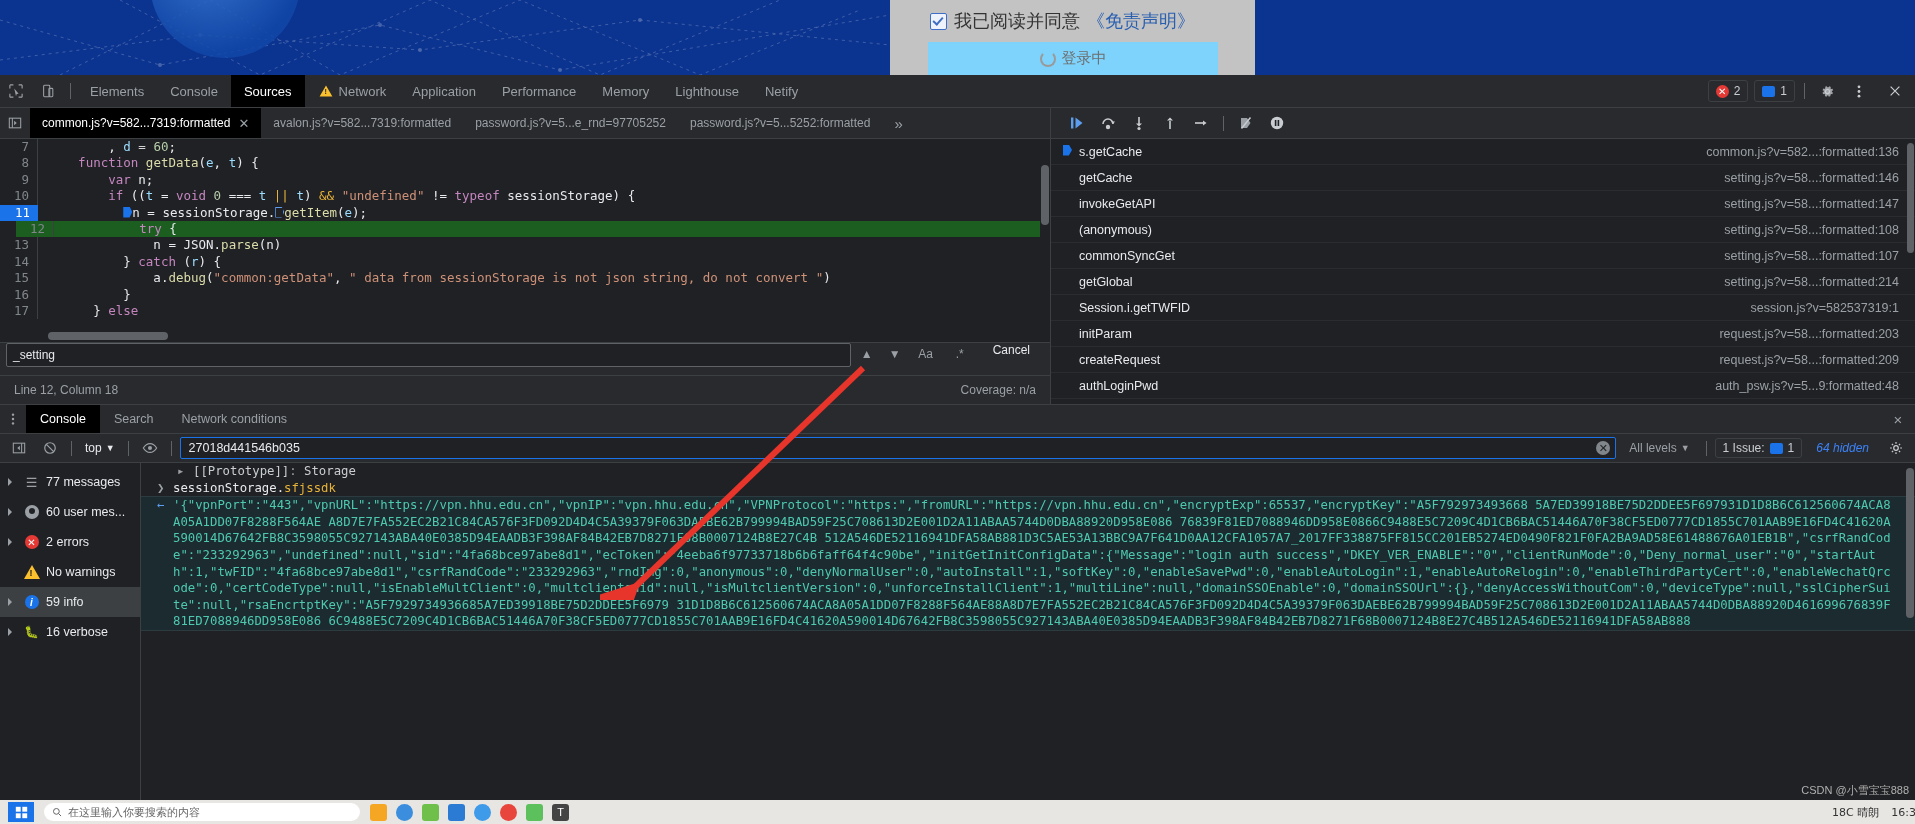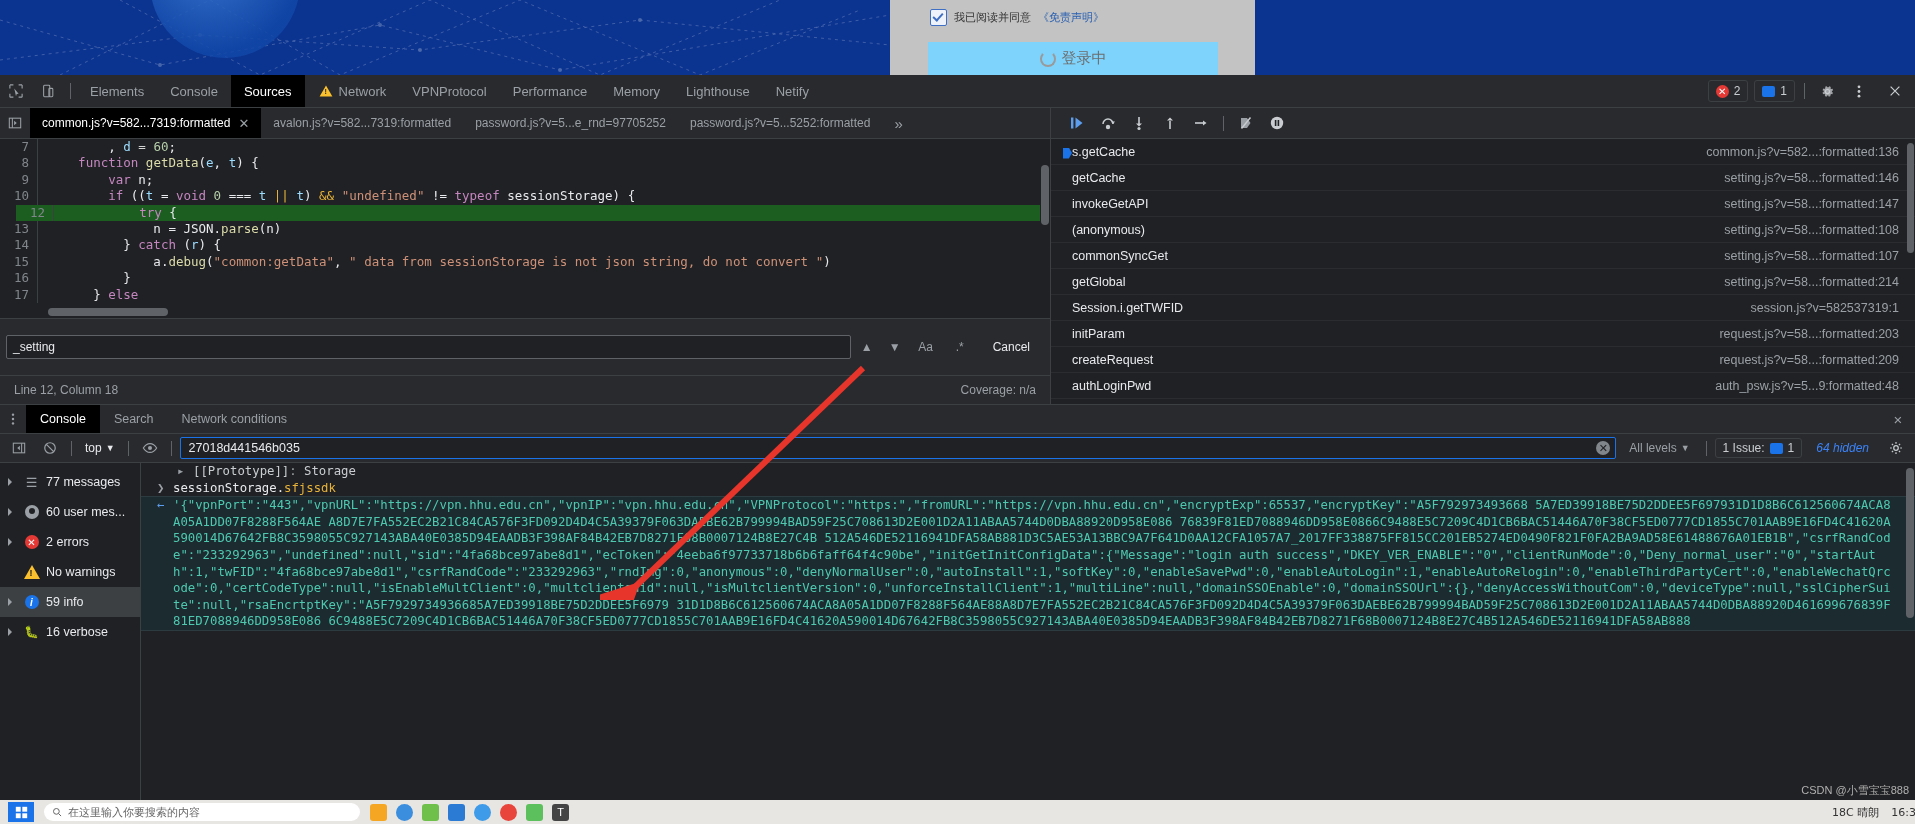--- a/index.html
+++ b/index.html
@@ -25,7 +25,7 @@
     position:relative;}
   .cbx:after{content:"";position:absolute;left:4px;top:1px;width:4px;height:8px;
     border:solid #3f6fc4;border-width:0 2px 2px 0;transform:rotate(42deg);}
-  .agree-txt{font-size:11px;color:#333;font-family:"DejaVu Sans",sans-serif;}
+  .agree-txt{font-size:18px;color:#333;font-family:"DejaVu Sans",sans-serif;}
   .agree-link{color:#2a5fb0;}
   .login-btn{position:absolute;left:38px;top:42px;width:290px;height:33px;background:#7dd3fc;
     color:#6d6d6d;font-size:15px;display:flex;align-items:center;justify-content:center;gap:6px;

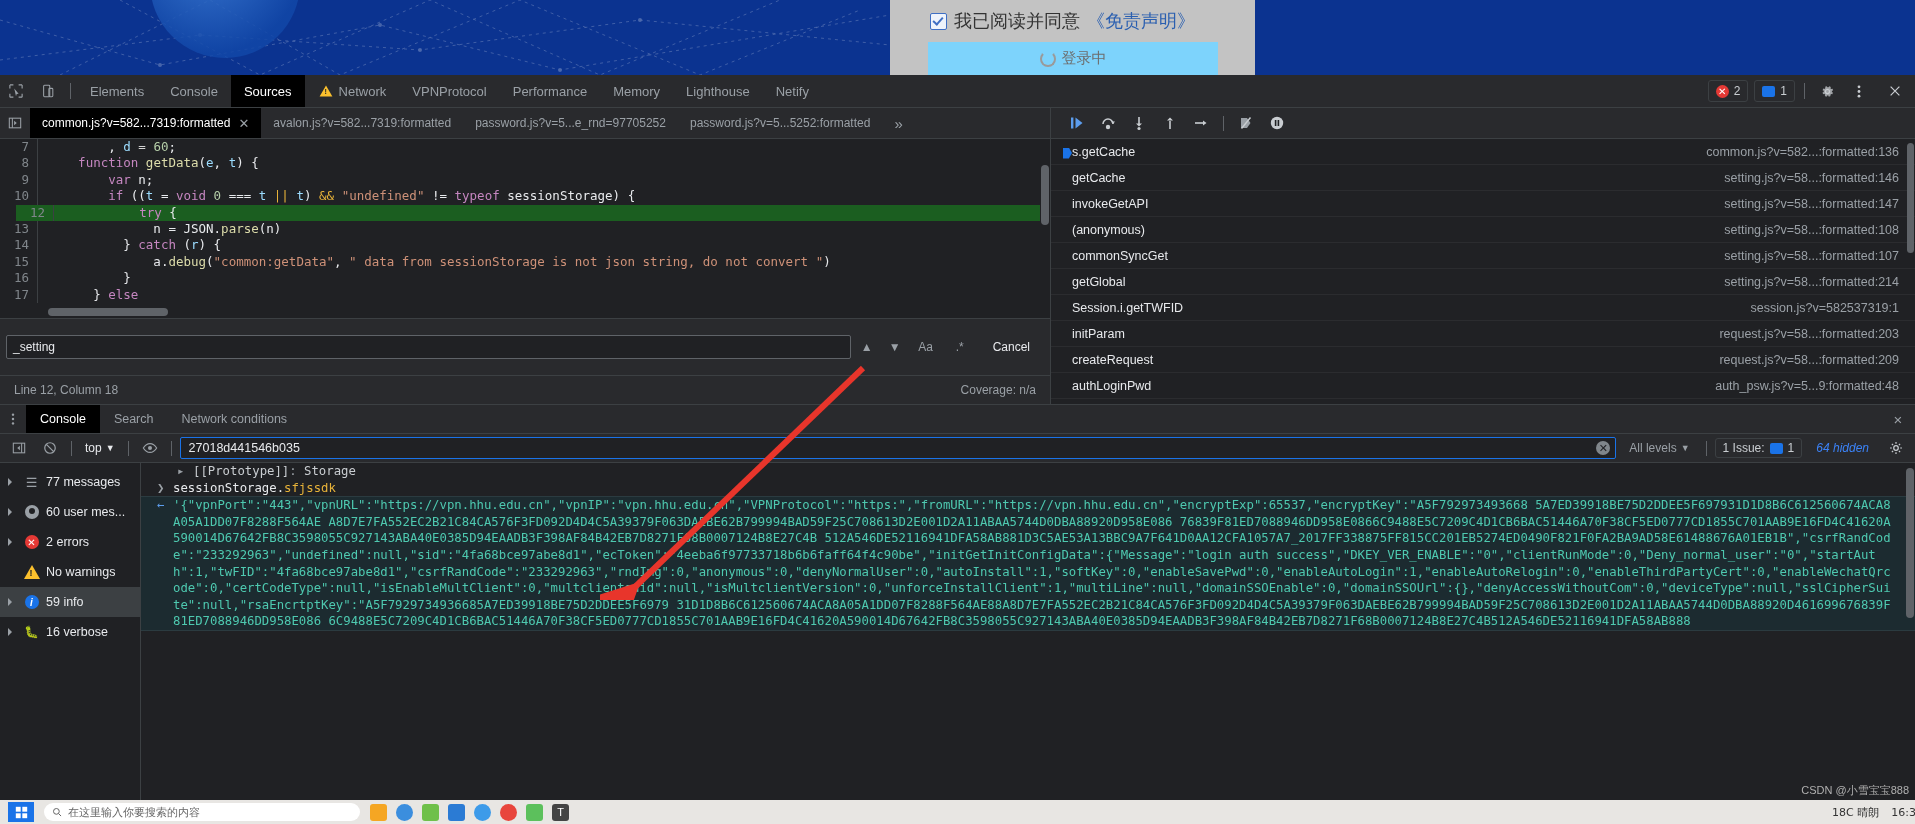--- a/index.html
+++ b/index.html
@@ -259,7 +259,7 @@
         <span>Network</span>
       </div>
       <div class="mtab">
-          <span>VPNProtocol</span>
+          <span>Application</span>
         </div>
       <div class="mtab">
           <span>Performance</span>

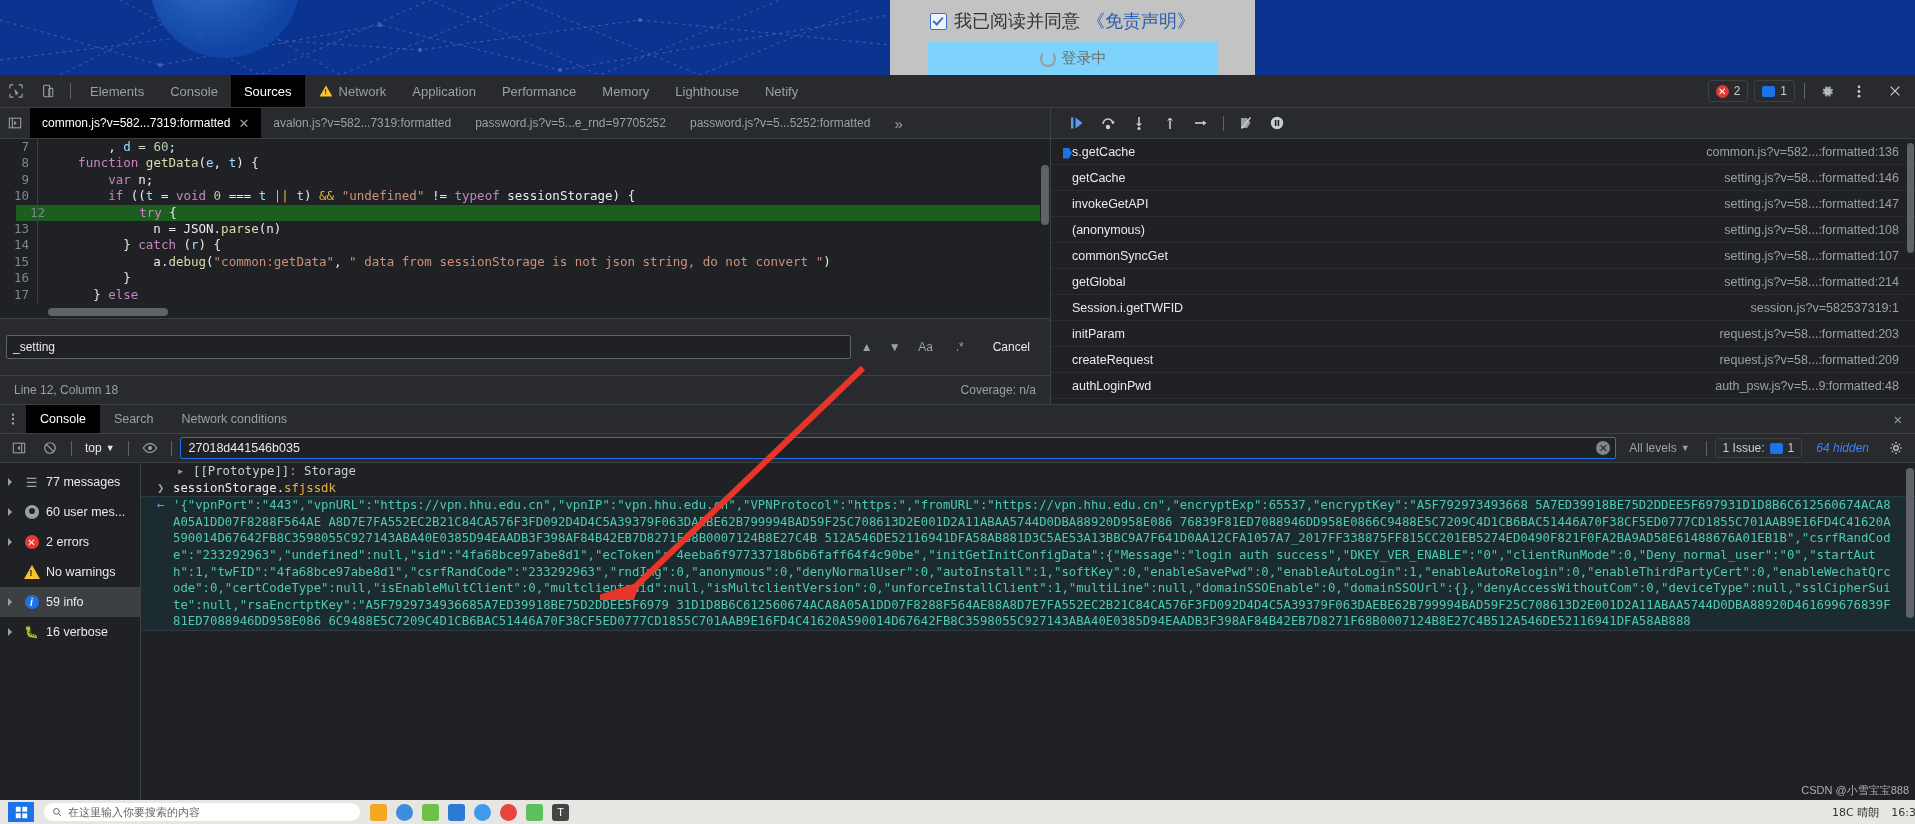--- a/index.html
+++ b/index.html
@@ -107,7 +107,7 @@
   .callstack{flex:1;overflow:hidden;position:relative;}
   .cs-row{height:25px;display:flex;align-items:center;justify-content:space-between;
     padding:0 16px 0 12px;border-bottom:1px solid #2b2c2f;font-size:12.5px;color:#e8eaed;cursor:pointer;}
-  .cs-name{display:flex;align-items:flex-end;}
+  .cs-name{display:flex;align-items:flex-start;gap:7px;}
   .cs-arrow{width:9px;height:11px;background:#1a73e8;
     clip-path:polygon(0 0,65% 0,100% 50%,65% 100%,0 100%);}
   .cs-arrow.blank{background:transparent;}

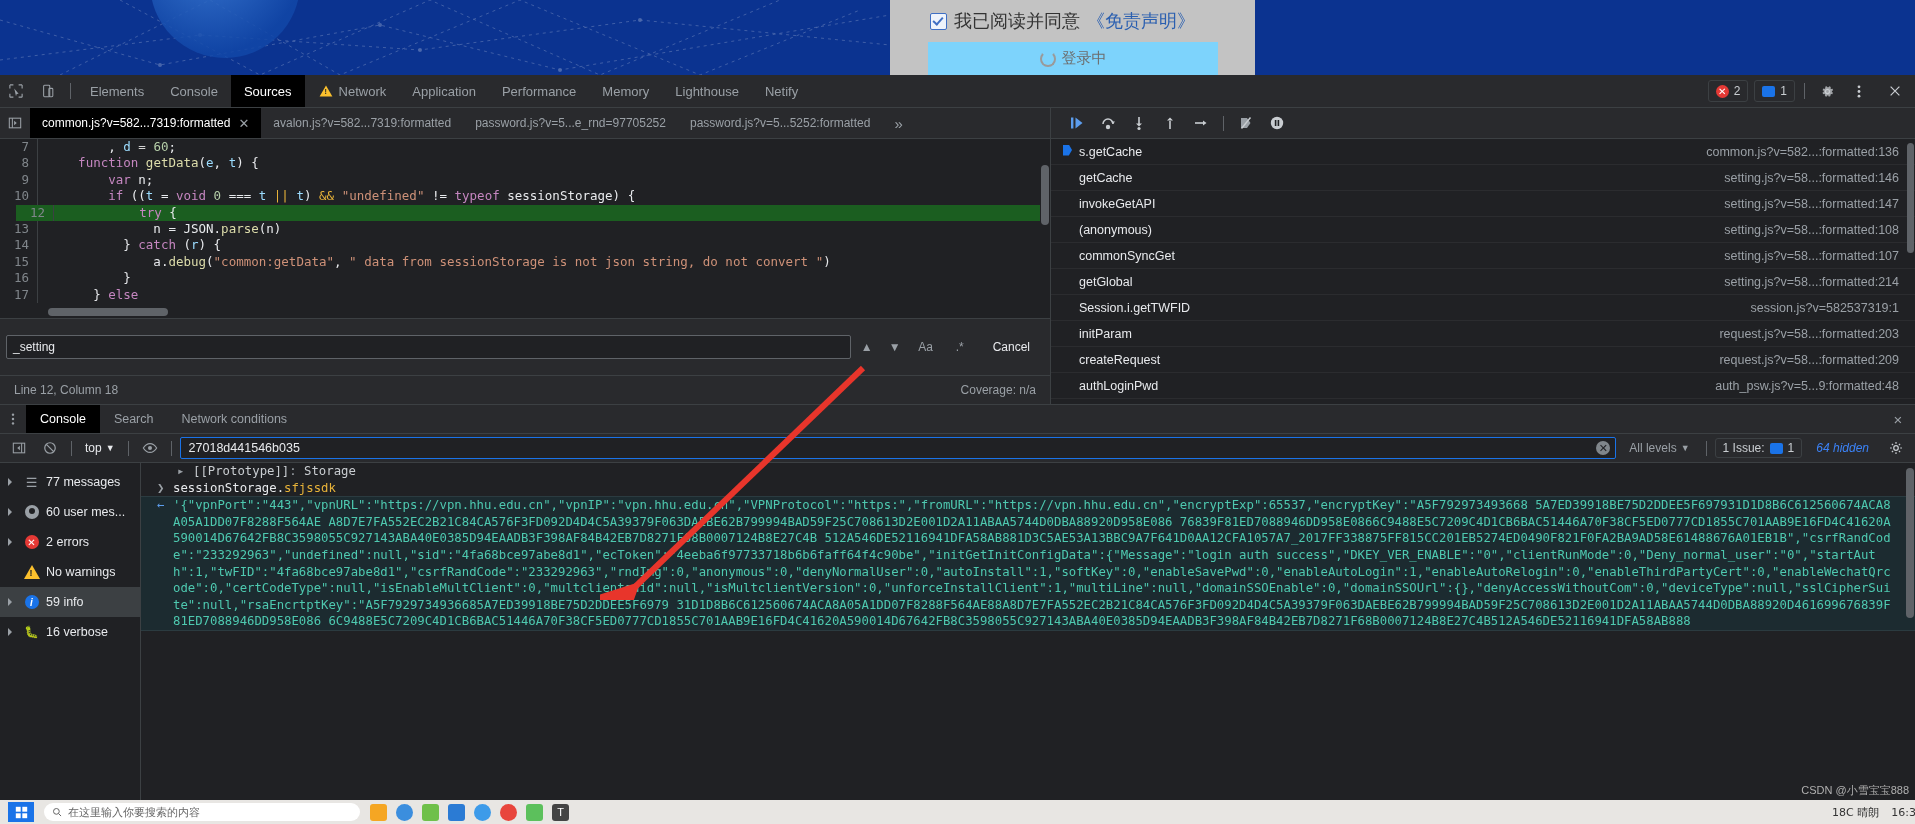--- a/index.html
+++ b/index.html
@@ -349,6 +349,10 @@
             <div class="gutter">10</div>
             <div class="code"><span class="pl">        </span><span class="k">if</span><span class="pl"> ((</span><span class="var">t</span><span class="pl"> = </span><span class="k">void</span><span class="pl"> </span><span class="num">0</span><span class="pl"> === </span><span class="var">t</span><span class="pl"> </span><span class="or">||</span><span class="pl"> </span><span class="var">t</span><span class="pl">) </span><span class="or">&amp;&amp;</span><span class="pl"> </span><span class="str">"undefined"</span><span class="pl"> != </span><span class="k">typeof</span><span class="pl"> </span><span class="ident">sessionStorage</span><span class="pl">) {</span></div>
           </div>
+          <div class="coderow row-bp">
+            <div class="gutter">11</div>
+            <div class="code"><span class="pl">          </span><span class="bpmark"></span><span class="ident">n</span><span class="pl"> = </span><span class="ident">sessionStorage</span><span class="pl">.</span><span class="bpmark hollow"></span><span class="fn">getItem</span><span class="pl">(</span><span class="var">e</span><span class="pl">);</span></div>
+          </div>
           <div class="coderow row-exec">
             <div class="gutter">12</div>
             <div class="code"><span class="pl">          </span><span class="k">try</span><span class="pl"> {</span></div>

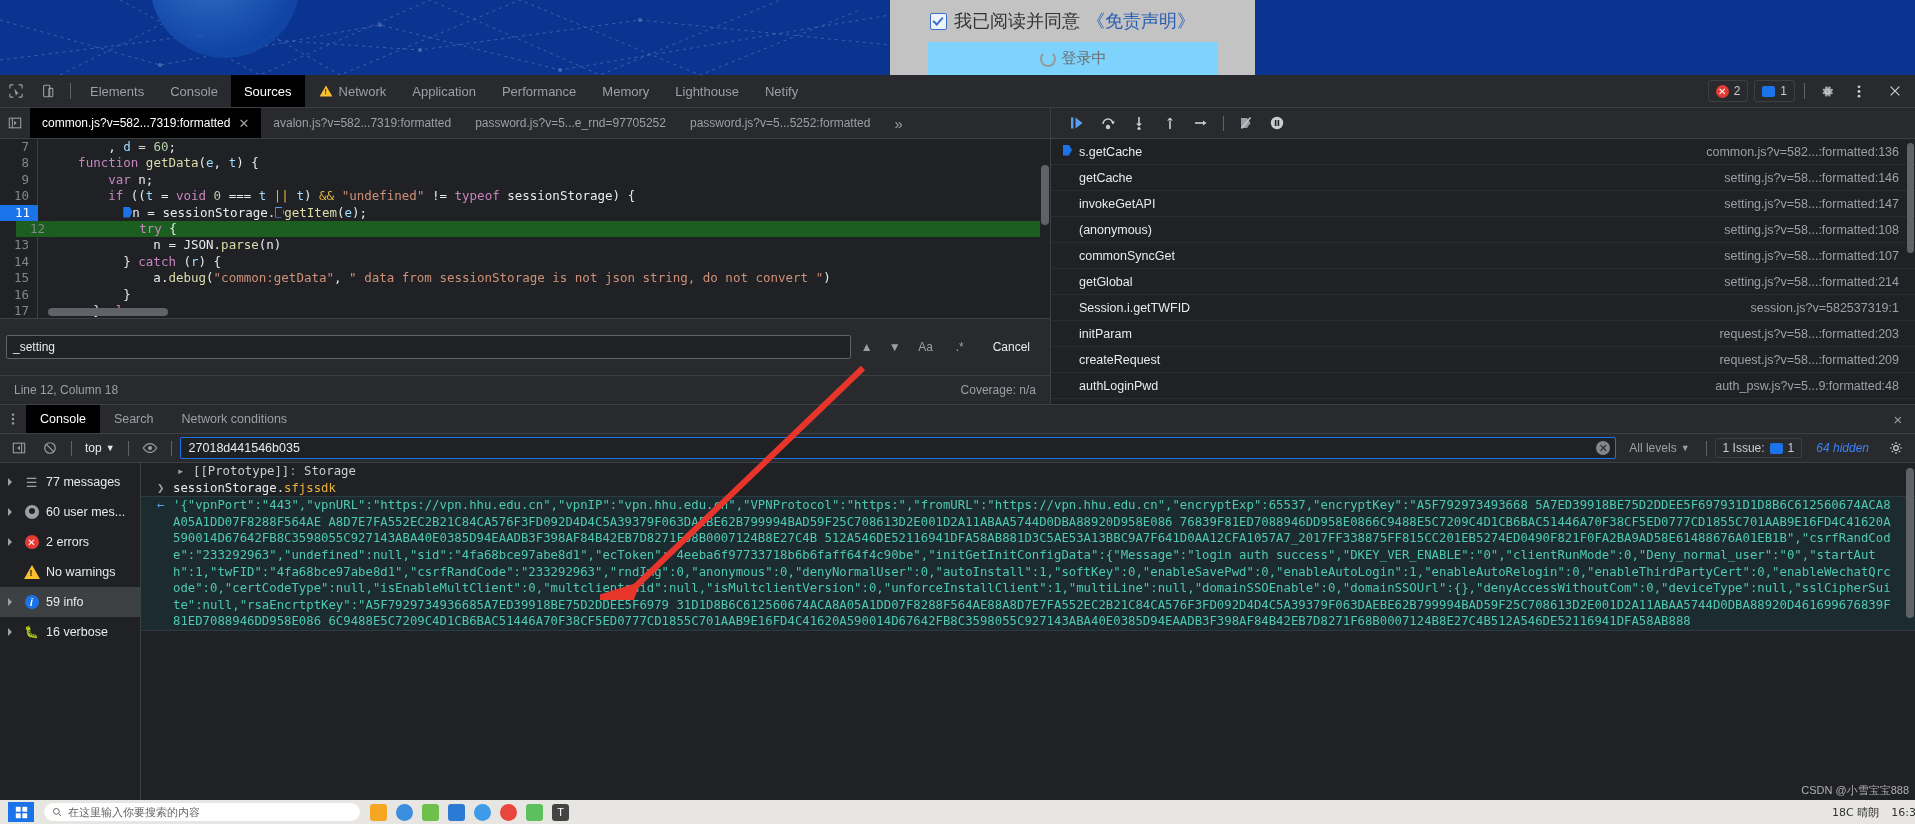--- a/index.html
+++ b/index.html
@@ -88,8 +88,8 @@
   .vscroll .thumb{position:absolute;top:26px;left:1px;width:8px;height:60px;background:#5f6368;border-radius:4px;}
 
   
-  .searchbar{height:32px;background:#292a2d;display:flex;align-items:center;
-    border-top:1px solid #3c4043;padding:12px 6px;gap:4px;}
+  .searchbar{height:32px;background:#292a2d;display:flex;align-items:flex-start;
+    border-top:1px solid #3c4043;padding:0 6px;gap:4px;}
   .searchbox{flex:1;height:22px;background:#202124;border:1px solid #5f6368;border-radius:2px;
     display:flex;align-items:center;padding:0 6px;font-size:12px;color:#e8eaed;}
   .sb-btn{width:24px;height:22px;display:flex;align-items:center;justify-content:center;

